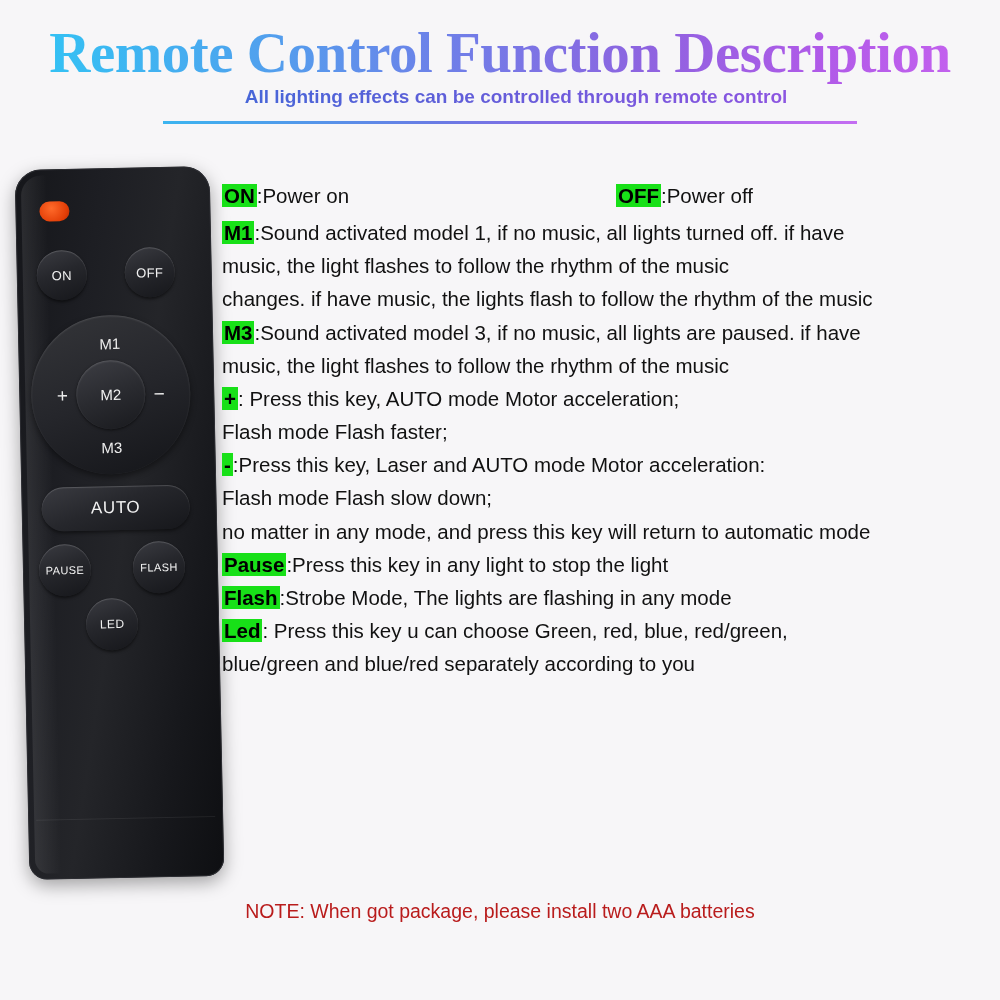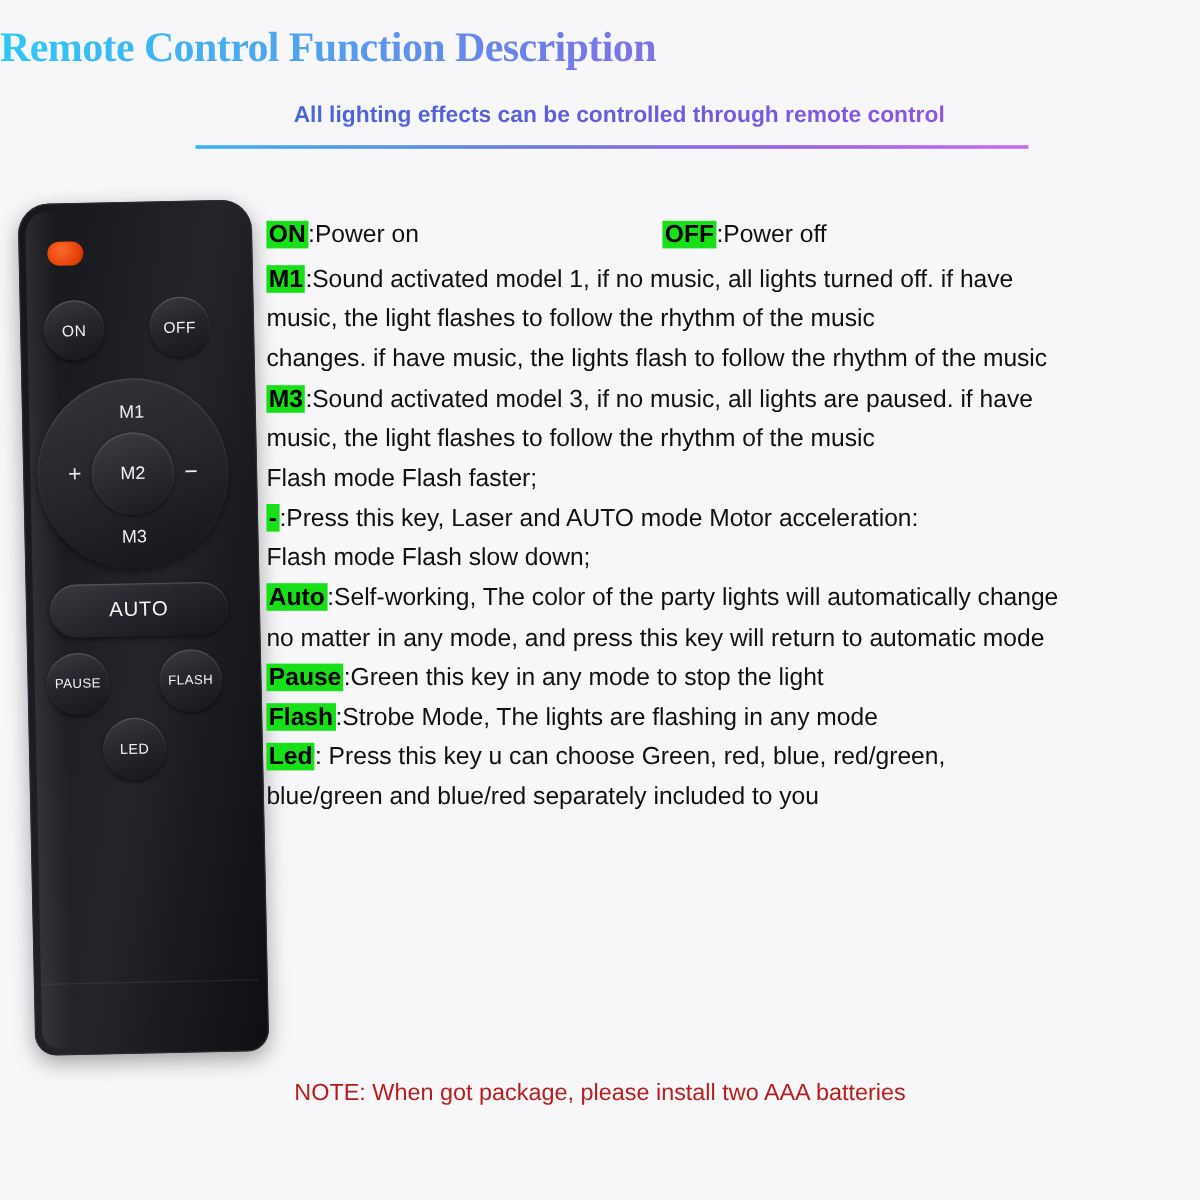--- a/index.html
+++ b/index.html
@@ -21,10 +21,10 @@
     top: 20px;
     left: 0;
     width: 1000px;
-    text-align: left;
+    text-align: center;
     font-family: "Liberation Serif", serif;
     font-weight: bold;
-    font-size: 35px;
+    font-size: 57px;
     letter-spacing: -0.5px;
     background: linear-gradient(90deg, #2ec8f5 0%, #4aa8ef 22%, #6f7fe8 45%, #8f63e0 65%, #b05ae8 82%, #c964f0 100%);
     -webkit-background-clip: text;

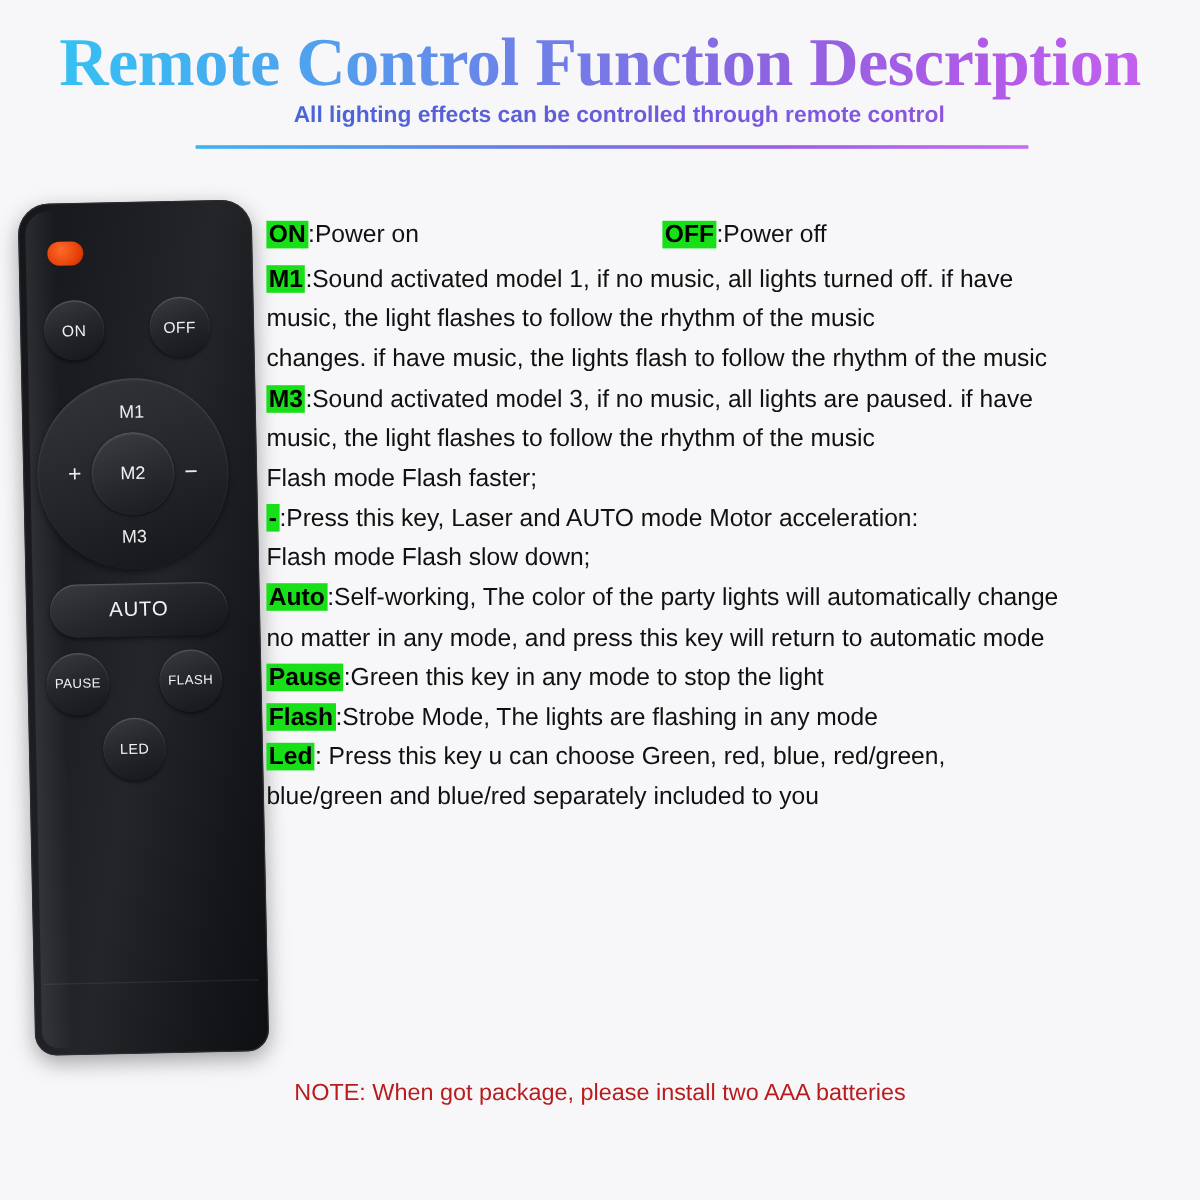--- a/index.html
+++ b/index.html
@@ -167,7 +167,7 @@
     gap: 0;
     margin-bottom: 6px;
   }
-  .row-two .col-a { width: 330px; }
+  .row-two .col-a { width: 394px; }
   .hl {
     background: #18e018;
     padding: 0 2px;

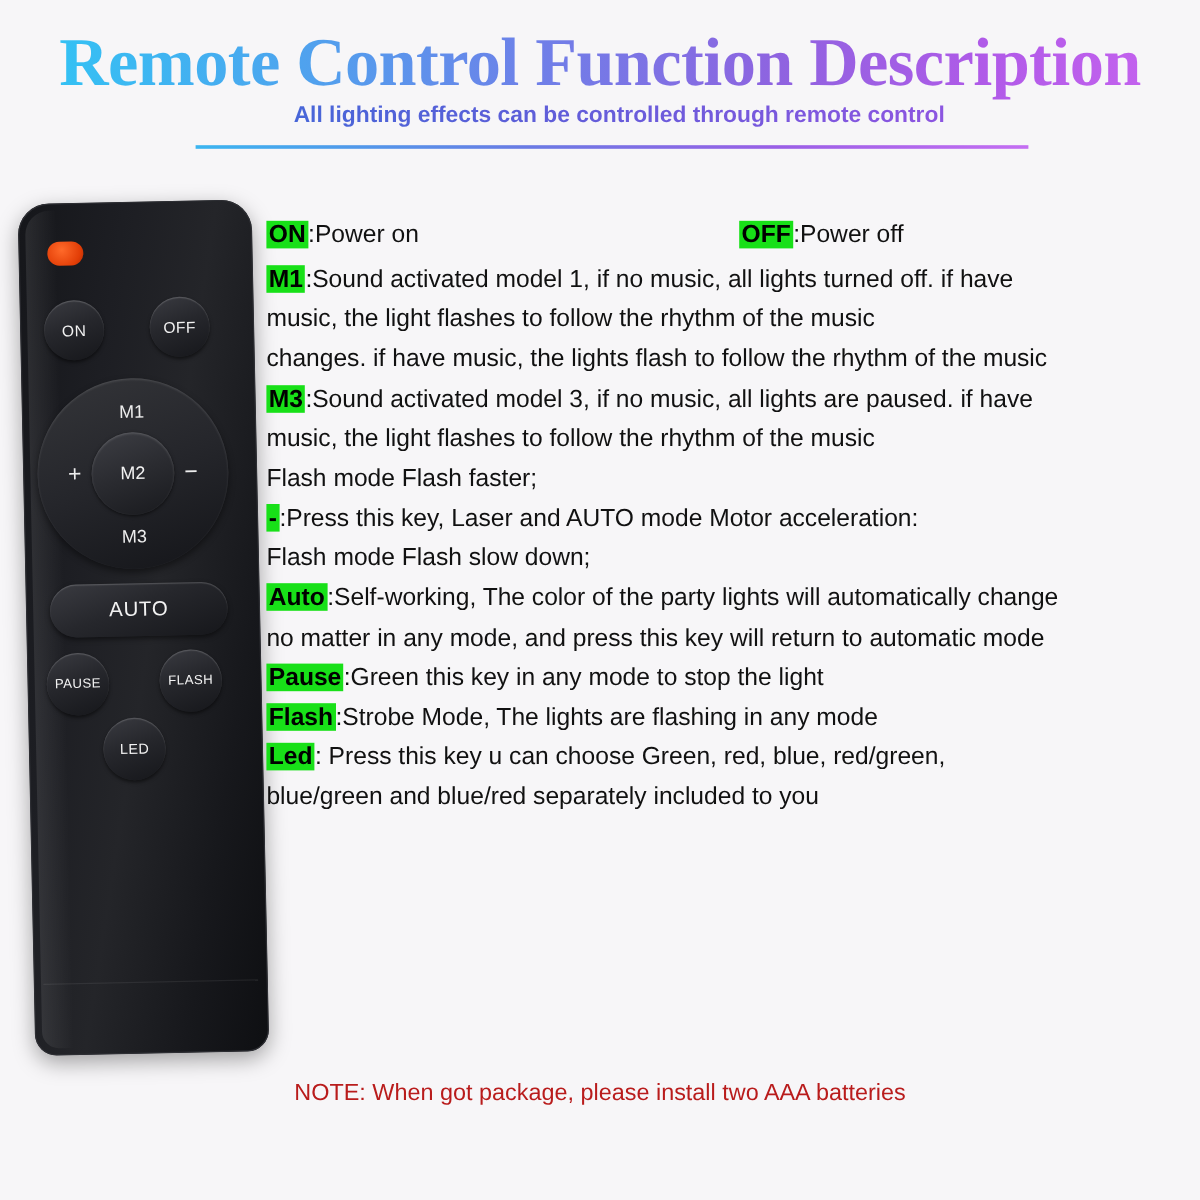--- a/index.html
+++ b/index.html
@@ -241,6 +241,9 @@
   </p>
   <p class="line">music, the light flashes to follow the rhythm of the music</p>
 
+  <p class="line">
+    <span class="hl hl-sym">+</span><span>: Press this key, AUTO mode Motor acceleration;</span>
+  </p>
   <p class="line">Flash mode Flash faster;</p>
 
   <p class="line">

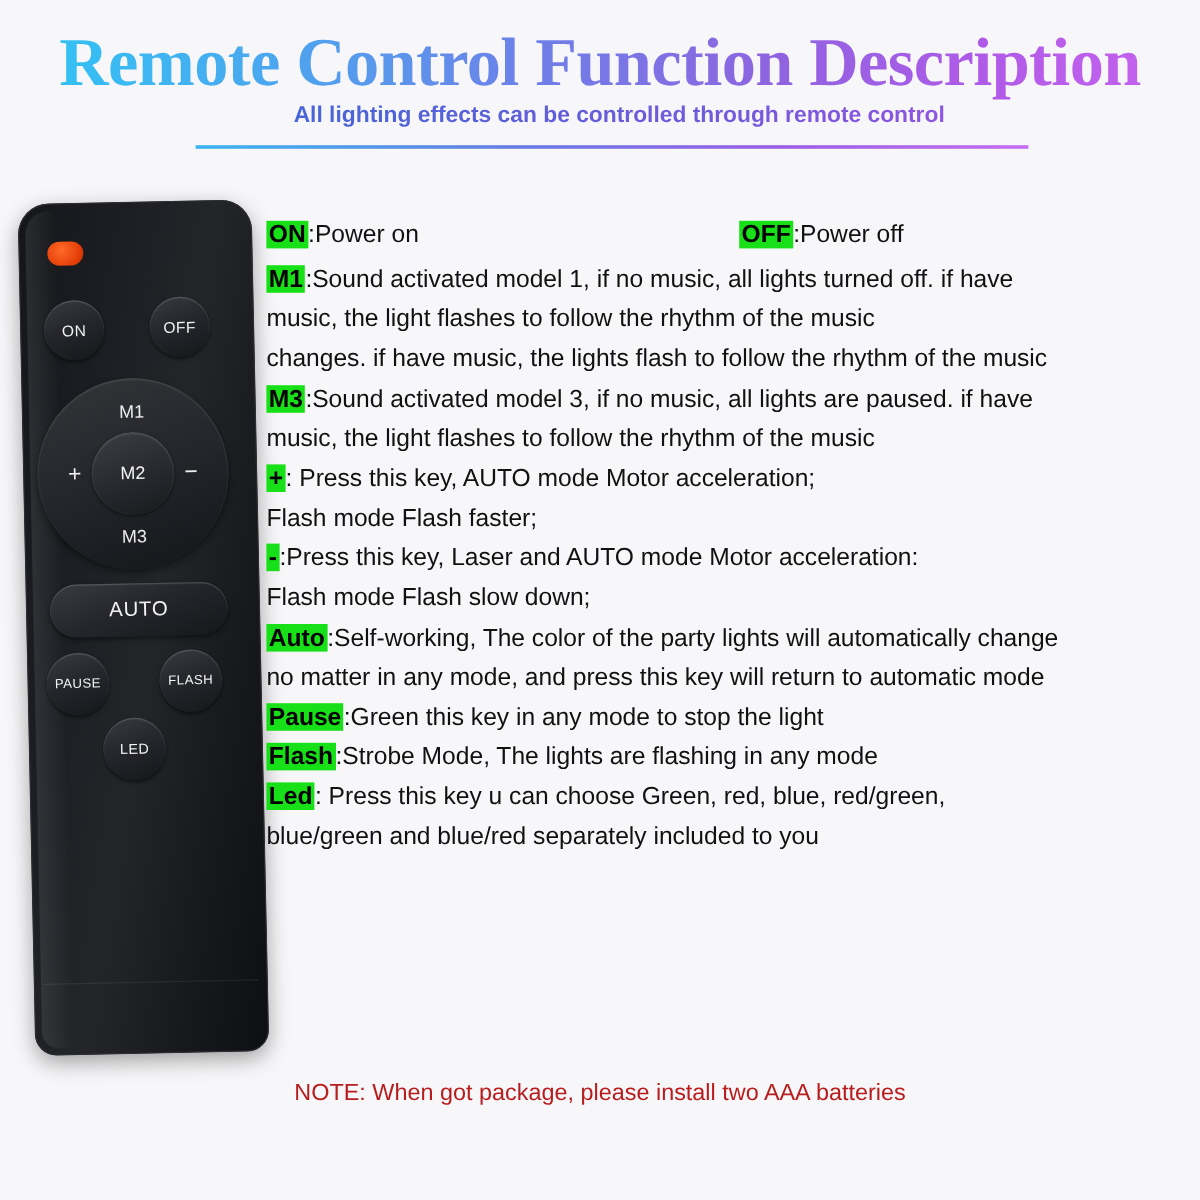--- a/index.html
+++ b/index.html
@@ -251,9 +251,6 @@
   </p>
   <p class="line">Flash mode Flash slow down;</p>
 
-  <p class="line">
-    <span class="hl">Auto</span><span>:Self-working, The color of the party lights will automatically change</span>
-  </p>
   <p class="line">no matter in any mode, and press this key will return to automatic mode</p>
 
   <p class="line">

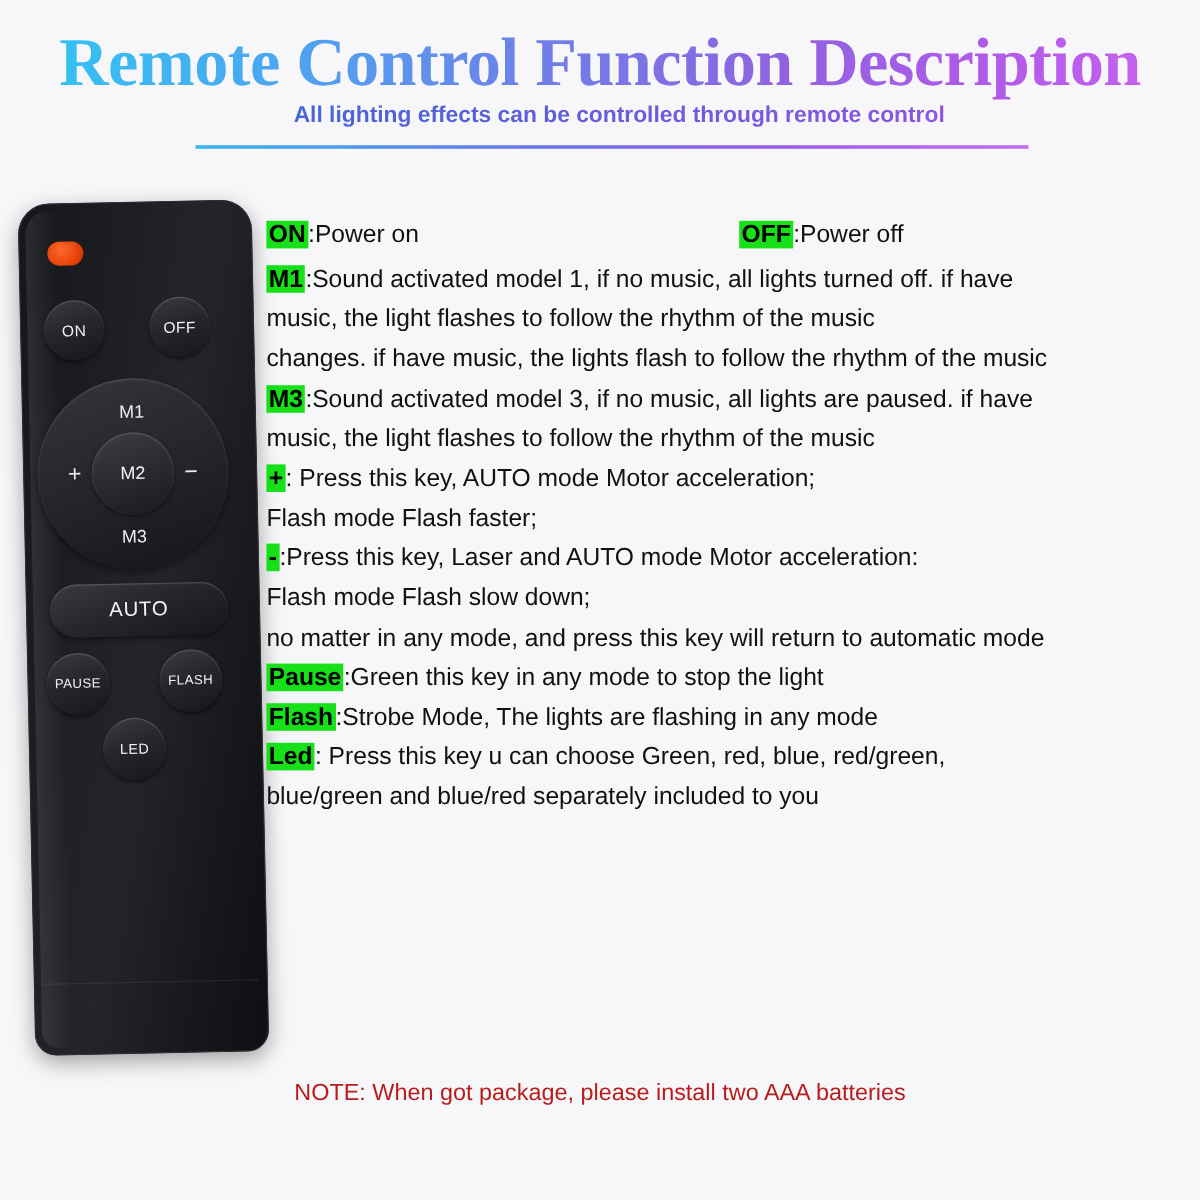--- a/index.html
+++ b/index.html
@@ -254,7 +254,7 @@
   <p class="line">no matter in any mode, and press this key will return to automatic mode</p>
 
   <p class="line">
-    <span class="hl">Pause</span><span>:Green this key in any mode to stop the light</span>
+    <span class="hl">Pause</span><span>:Press this key in any light to stop the light</span>
   </p>
 
   <p class="line">

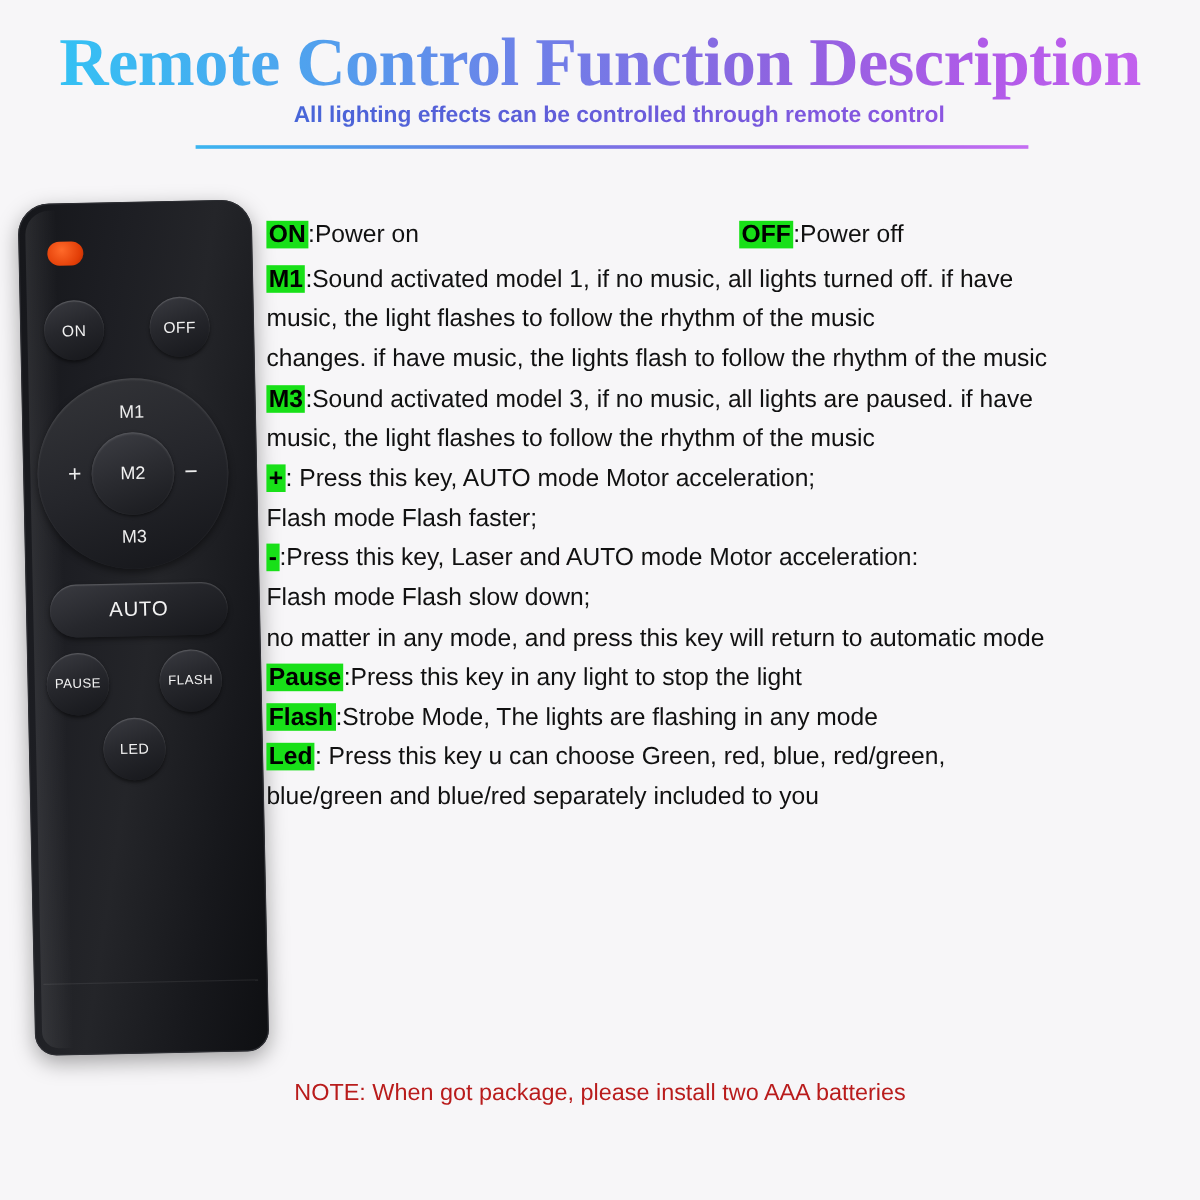--- a/index.html
+++ b/index.html
@@ -264,7 +264,7 @@
   <p class="line">
     <span class="hl">Led</span><span>: Press this key u can choose Green, red, blue, red/green,</span>
   </p>
-  <p class="line">blue/green and blue/red separately included to you</p>
+  <p class="line">blue/green and blue/red separately according to you</p>
 </div>
 
 <div class="note">

